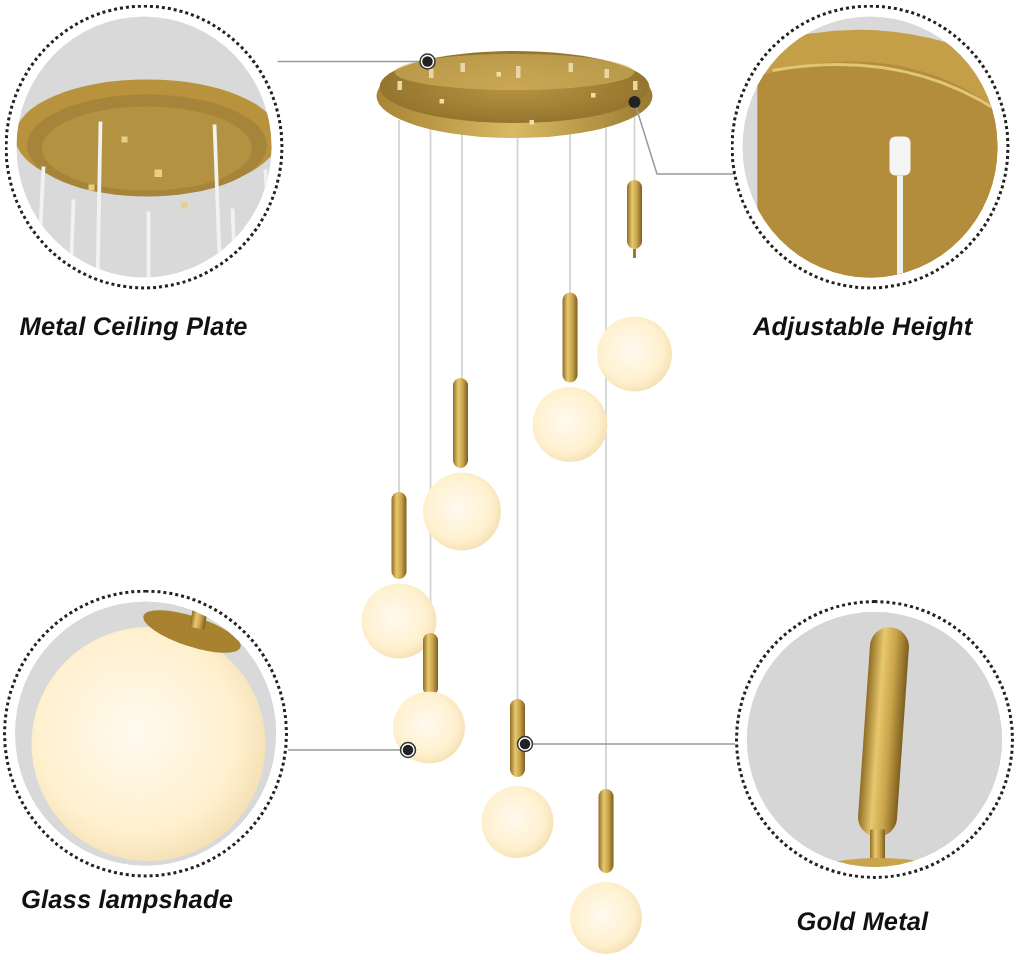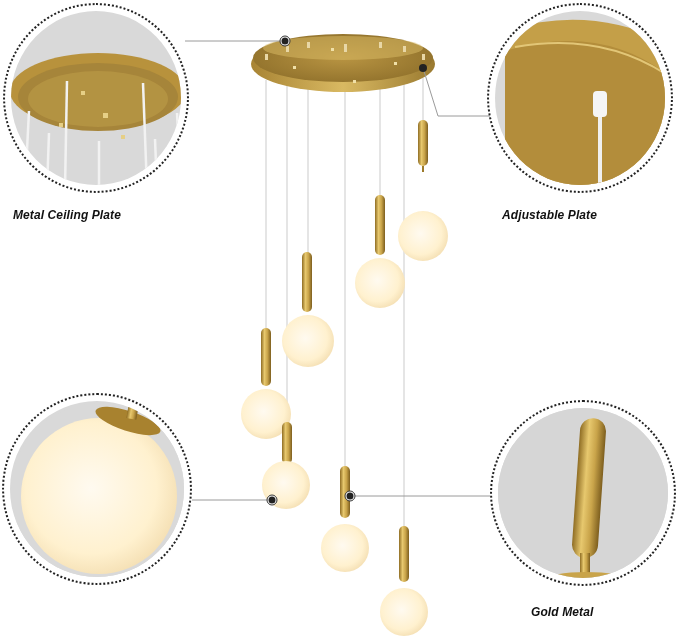--- a/index.html
+++ b/index.html
@@ -7,7 +7,7 @@
   .stage { position:absolute; left:0; top:0; width:679px; height:640px; }
   .callout-circle { position:absolute; border-radius:50%; border:2px dotted #222; box-sizing:border-box; overflow:hidden; }
   .callout-inner { position:absolute; left:6px; top:6px; right:6px; bottom:6px; border-radius:50%; overflow:hidden; background:#d9d9d9; }
-  .label { position:absolute; font-style:italic; font-weight:bold; font-size:12px; color:#111; white-space:nowrap; letter-spacing:0.1px; }
+  .label { position:absolute; font-style:italic; font-weight:bold; font-size:17px; color:#111; white-space:nowrap; letter-spacing:0.1px; }
   svg { position:absolute; left:0; top:0; }
 </style>
 </head>

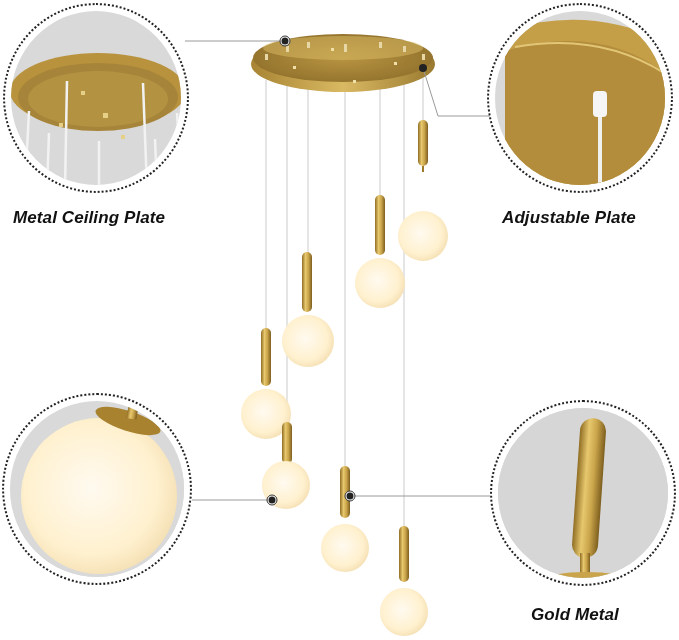--- a/index.html
+++ b/index.html
@@ -150,7 +150,7 @@
       </svg>
     </div>
   </div>
-  <div class="label" style="left:502px; top:208px;">Adjustable Plate</div>
+  <div class="label" style="left:502px; top:208px;">Adjustable Height</div>
 
   <div class="callout-circle" style="left:2px; top:393px; width:190px; height:192px;">
     <div class="callout-inner">

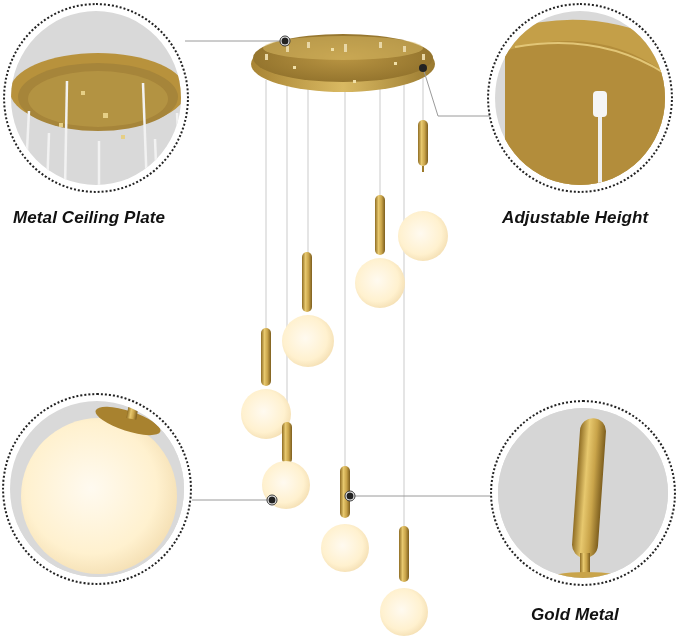--- a/index.html
+++ b/index.html
@@ -162,6 +162,7 @@
       </svg>
     </div>
   </div>
+  <div class="label" style="left:14px; top:590px;">Glass lampshade</div>
 
   <div class="callout-circle" style="left:490px; top:400px; width:186px; height:186px;">
     <div class="callout-inner">

